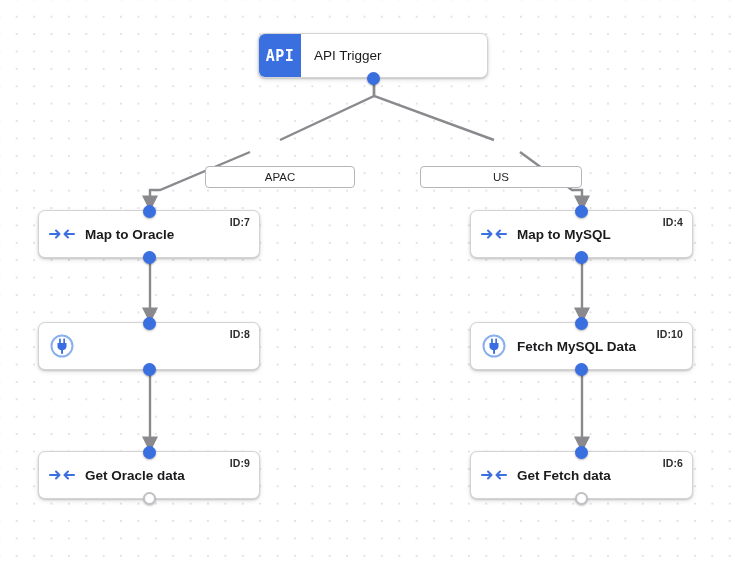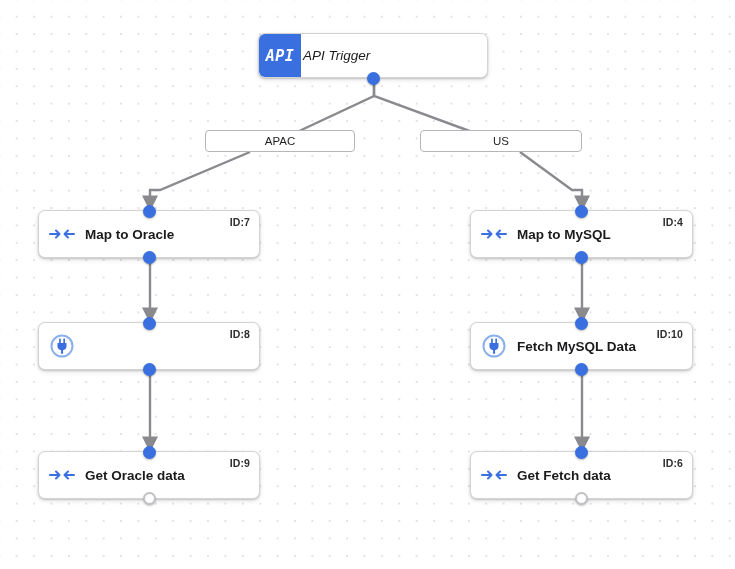--- a/index.html
+++ b/index.html
@@ -49,7 +49,6 @@
 
   .node-trigger {
     padding: 0;
-    font-style: italic;
   }
 
   .trigger-badge {

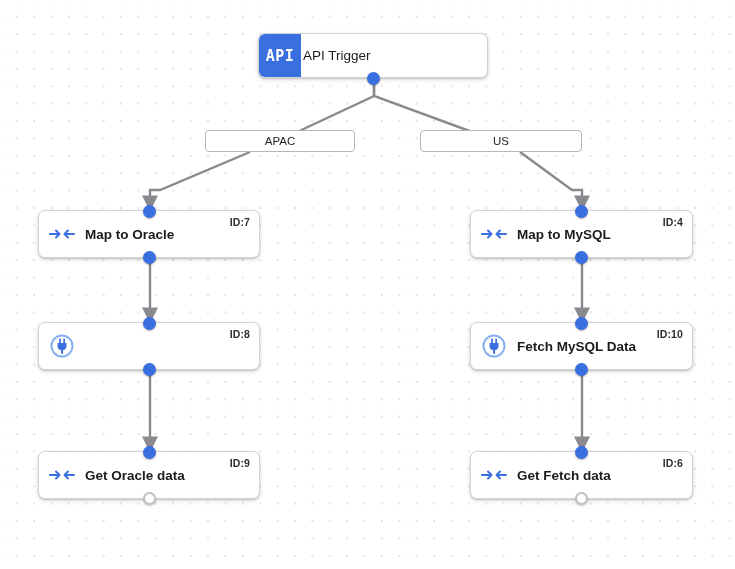--- a/index.html
+++ b/index.html
@@ -67,7 +67,7 @@
   }
 
   .trigger-title {
-    padding-left: 2px;
+    padding-left: 13px;
     font-size: 13.5px;
     color: #1b1b1d;
     font-weight: 400;

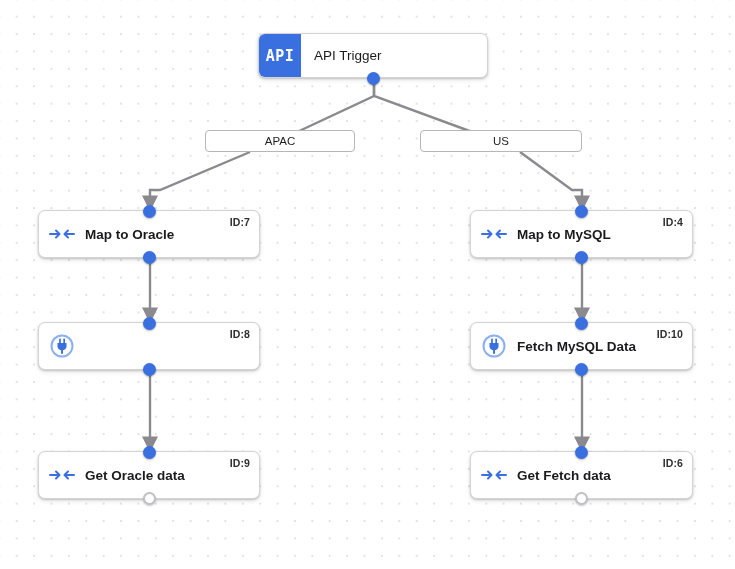--- a/index.html
+++ b/index.html
@@ -132,6 +132,7 @@
     font-size: 11.5px;
     color: #1f1f21;
     z-index: 4;
+    margin-top: 36px;
   }
 
   svg.icon-svg {

